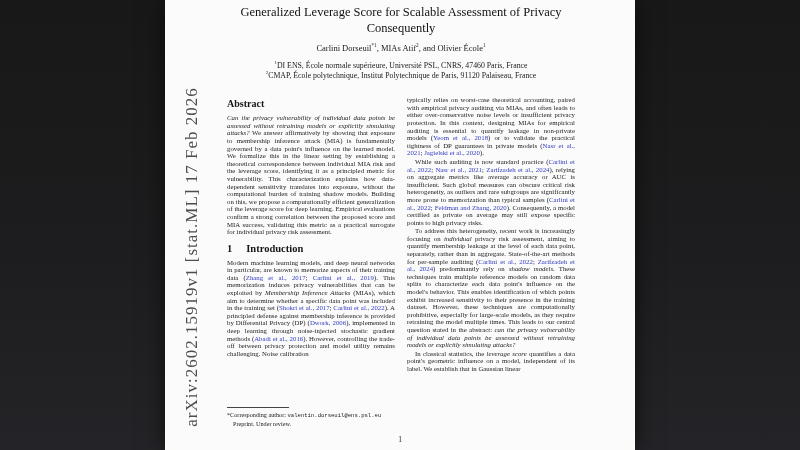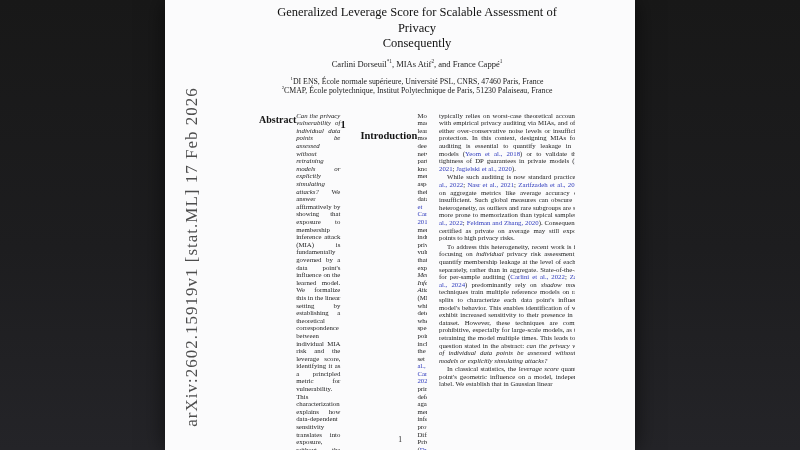--- a/index.html
+++ b/index.html
@@ -28,7 +28,7 @@
     white-space:nowrap;
     font-size:17px;letter-spacing:1px;color:var(--wm);
   }
-  .content{position:relative;width:100%;height:100%;padding:5px 60px 0 94px;}
+  .content{position:relative;width:100%;height:100%;padding:5px 60px 0 62px;}
   h1.title{
     font-size:12.5px;line-height:15.5px;font-weight:normal;
     text-align:center;color:#111;

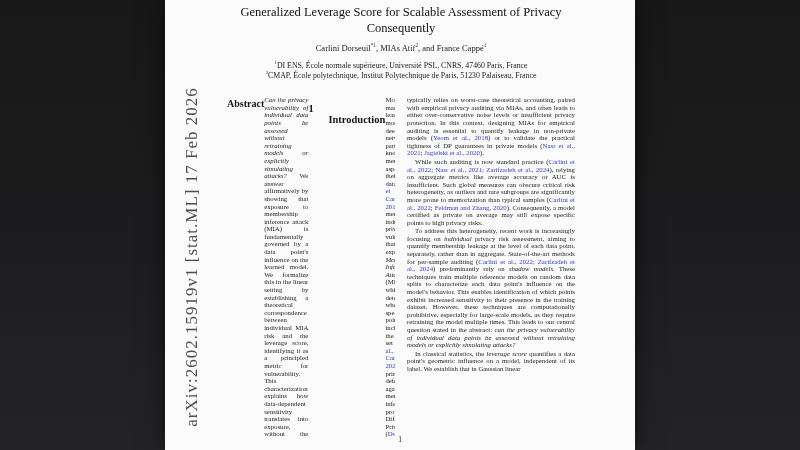--- a/index.html
+++ b/index.html
@@ -74,7 +74,7 @@
 
       <h1 class="title"><span>Generalized Leverage Score for Scalable Assessment of Privacy</span><br><span>Consequently</span></h1>
 
-      <div class="authors"><span>Carlini Dorseuil</span><span class="seg-sup">*1</span><span>, MIAs Atif</span><span class="seg-sup">2</span><span>, and France Cappé</span><span class="seg-sup">1</span></div>
+      <div class="authors"><span>Carlini Dorseuil</span><span class="seg-sup">*1</span><span>, MIAs Atif</span><span class="seg-sup">2</span><span>, and Olivier École</span><span class="seg-sup">1</span></div>
 
       <div class="affils">
         <div><span class="seg-sup">1</span><span>DI ENS, École normale supérieure, Université PSL, CNRS, 47460 Paris, France</span></div>

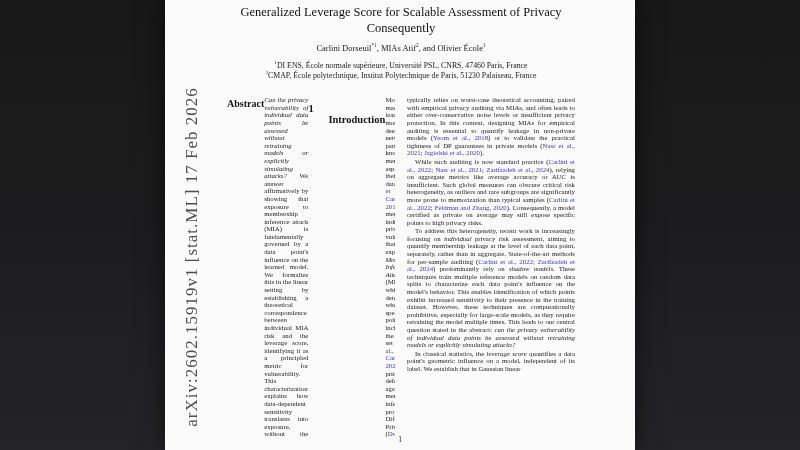--- a/index.html
+++ b/index.html
@@ -78,7 +78,7 @@
 
       <div class="affils">
         <div><span class="seg-sup">1</span><span>DI ENS, École normale supérieure, Université PSL, CNRS, 47460 Paris, France</span></div>
-        <div><span class="seg-sup">2</span><span>CMAP, École polytechnique, Institut Polytechnique de Paris, 51230 Palaiseau, France</span></div>
+        <div><span class="seg-sup">2</span><span>CMAP, École polytechnique, Institut Polytechnique de Paris, 91120 Palaiseau, France</span></div>
       </div>
 
       <div class="cols">

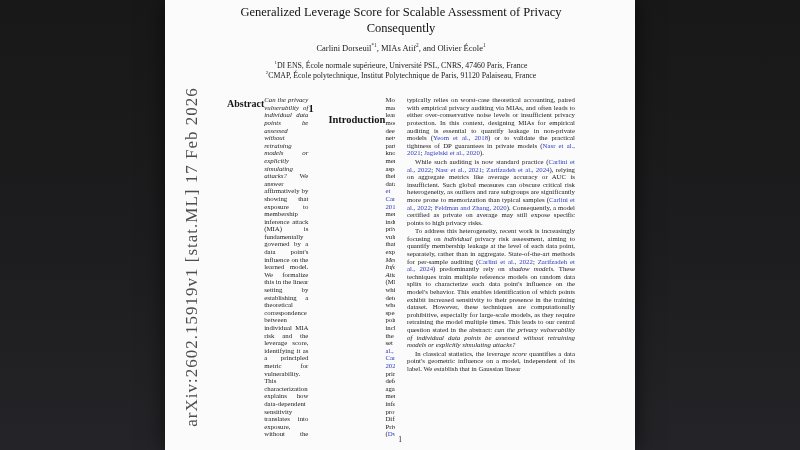--- a/index.html
+++ b/index.html
@@ -39,7 +39,7 @@
     display:flex;gap:12px;margin-top:16px;height:341px;overflow:hidden;
   }
   .col{width:168px;min-width:168px;overflow:hidden;}
-  .col-left{display:flex;}
+  .col-left{display:flex;flex-direction:column;}
   h2.abs-head{font-size:10px;font-weight:bold;margin:2px 0 5px 0;}
   h2.sec-head{font-size:10.5px;font-weight:bold;margin:7px 0 5px 0;}
   .sec-gap{display:inline-block;margin-left:20px;}

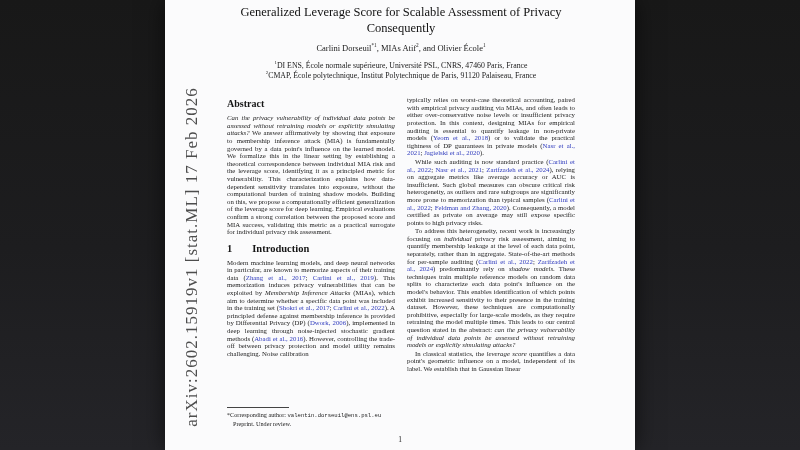--- a/index.html
+++ b/index.html
@@ -42,7 +42,7 @@
   .col-left{display:flex;flex-direction:column;}
   h2.abs-head{font-size:10px;font-weight:bold;margin:2px 0 5px 0;}
   h2.sec-head{font-size:10.5px;font-weight:bold;margin:7px 0 5px 0;}
-  .sec-gap{display:inline-block;margin-left:20px;}
+  .sec-gap{display:inline-block;margin-left:14px;}
   p.body{
     font-size:6.8px;line-height:7.6px;text-align:justify;
     color:#1c1c1c;

